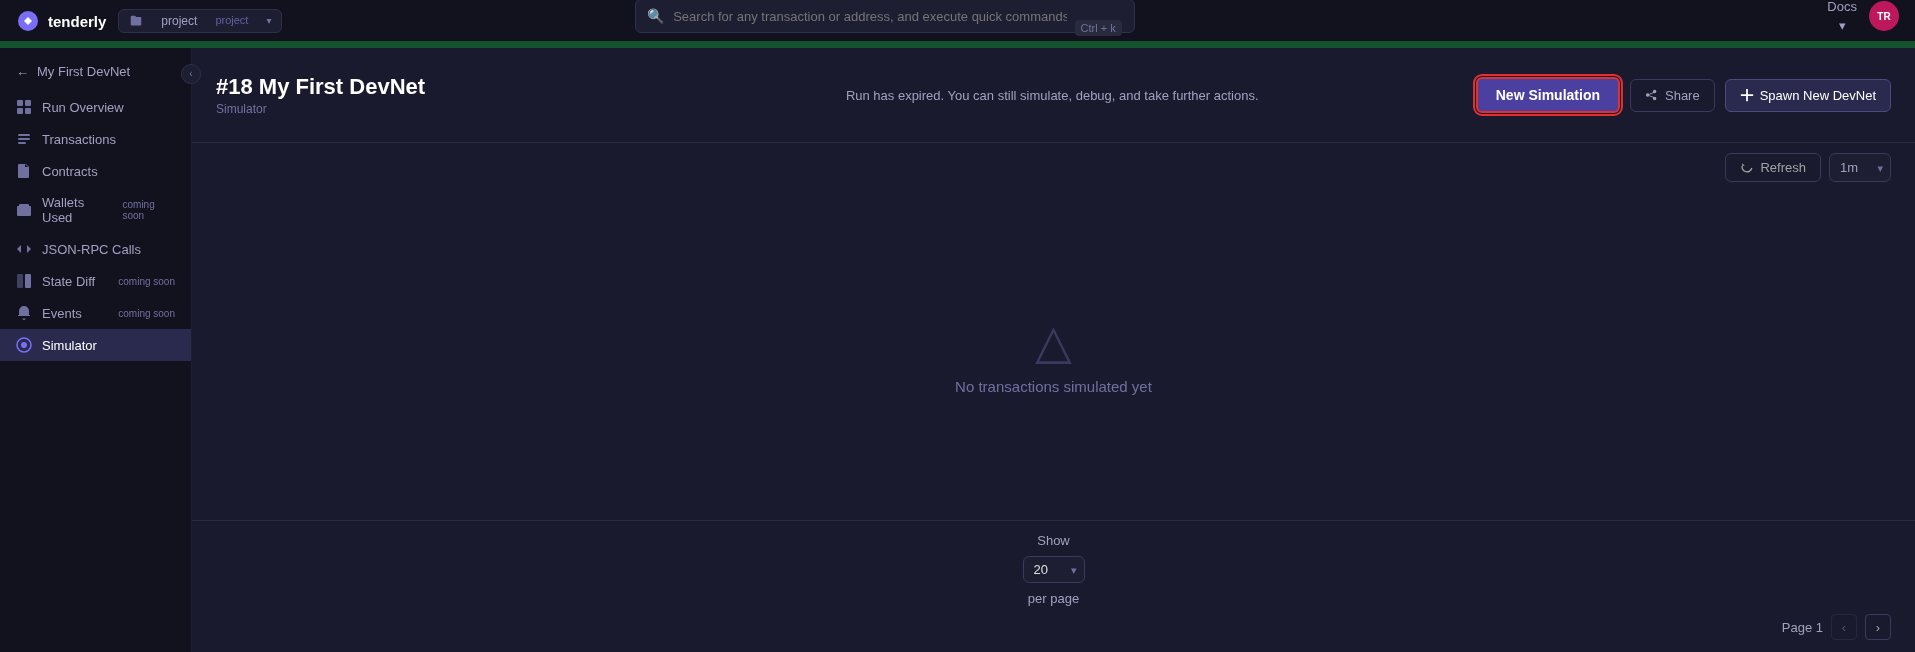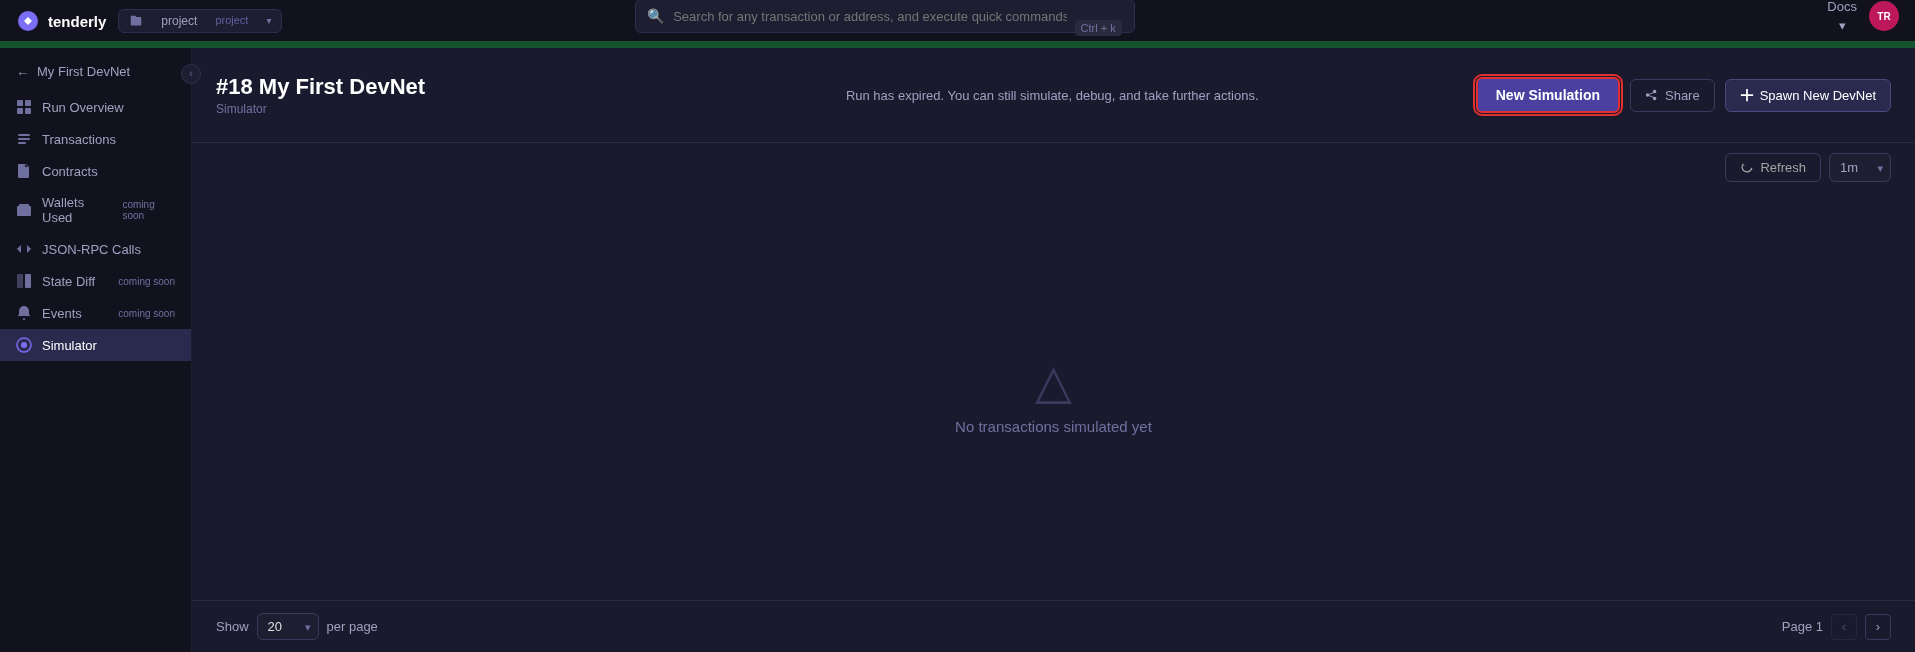--- a/index.html
+++ b/index.html
@@ -350,6 +350,7 @@
       gap: 8px;
       flex-shrink: 0;
       border-top: 1px solid #2a2a3e;
+      flex-direction: column;
     }
     .show-label {
       color: #a0a0c0;

